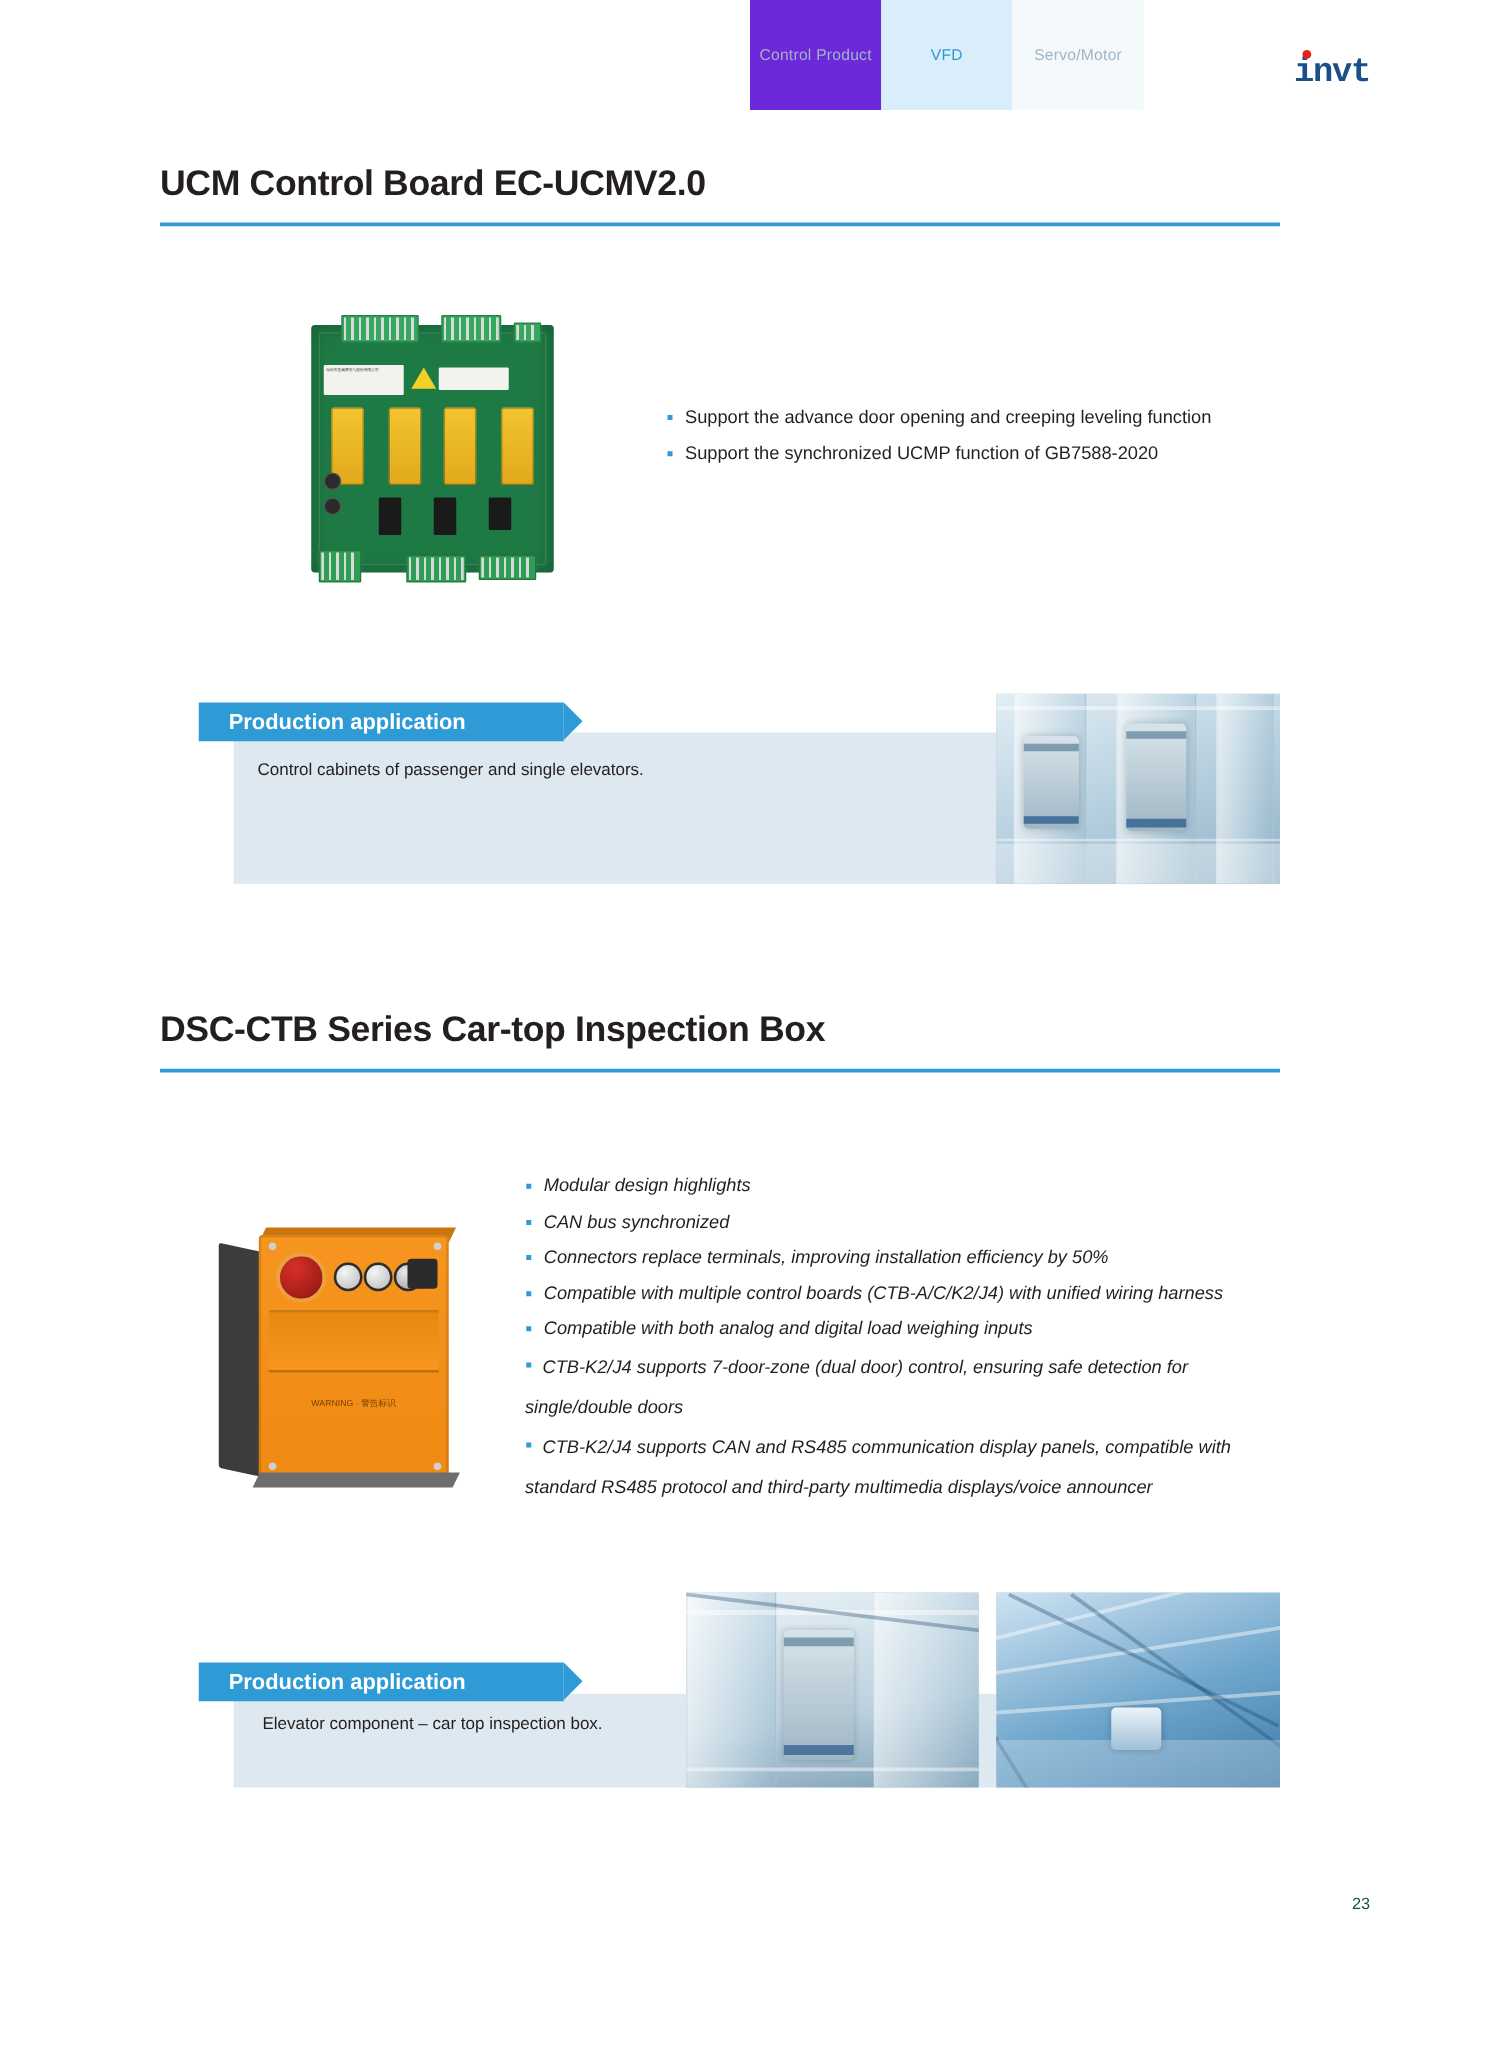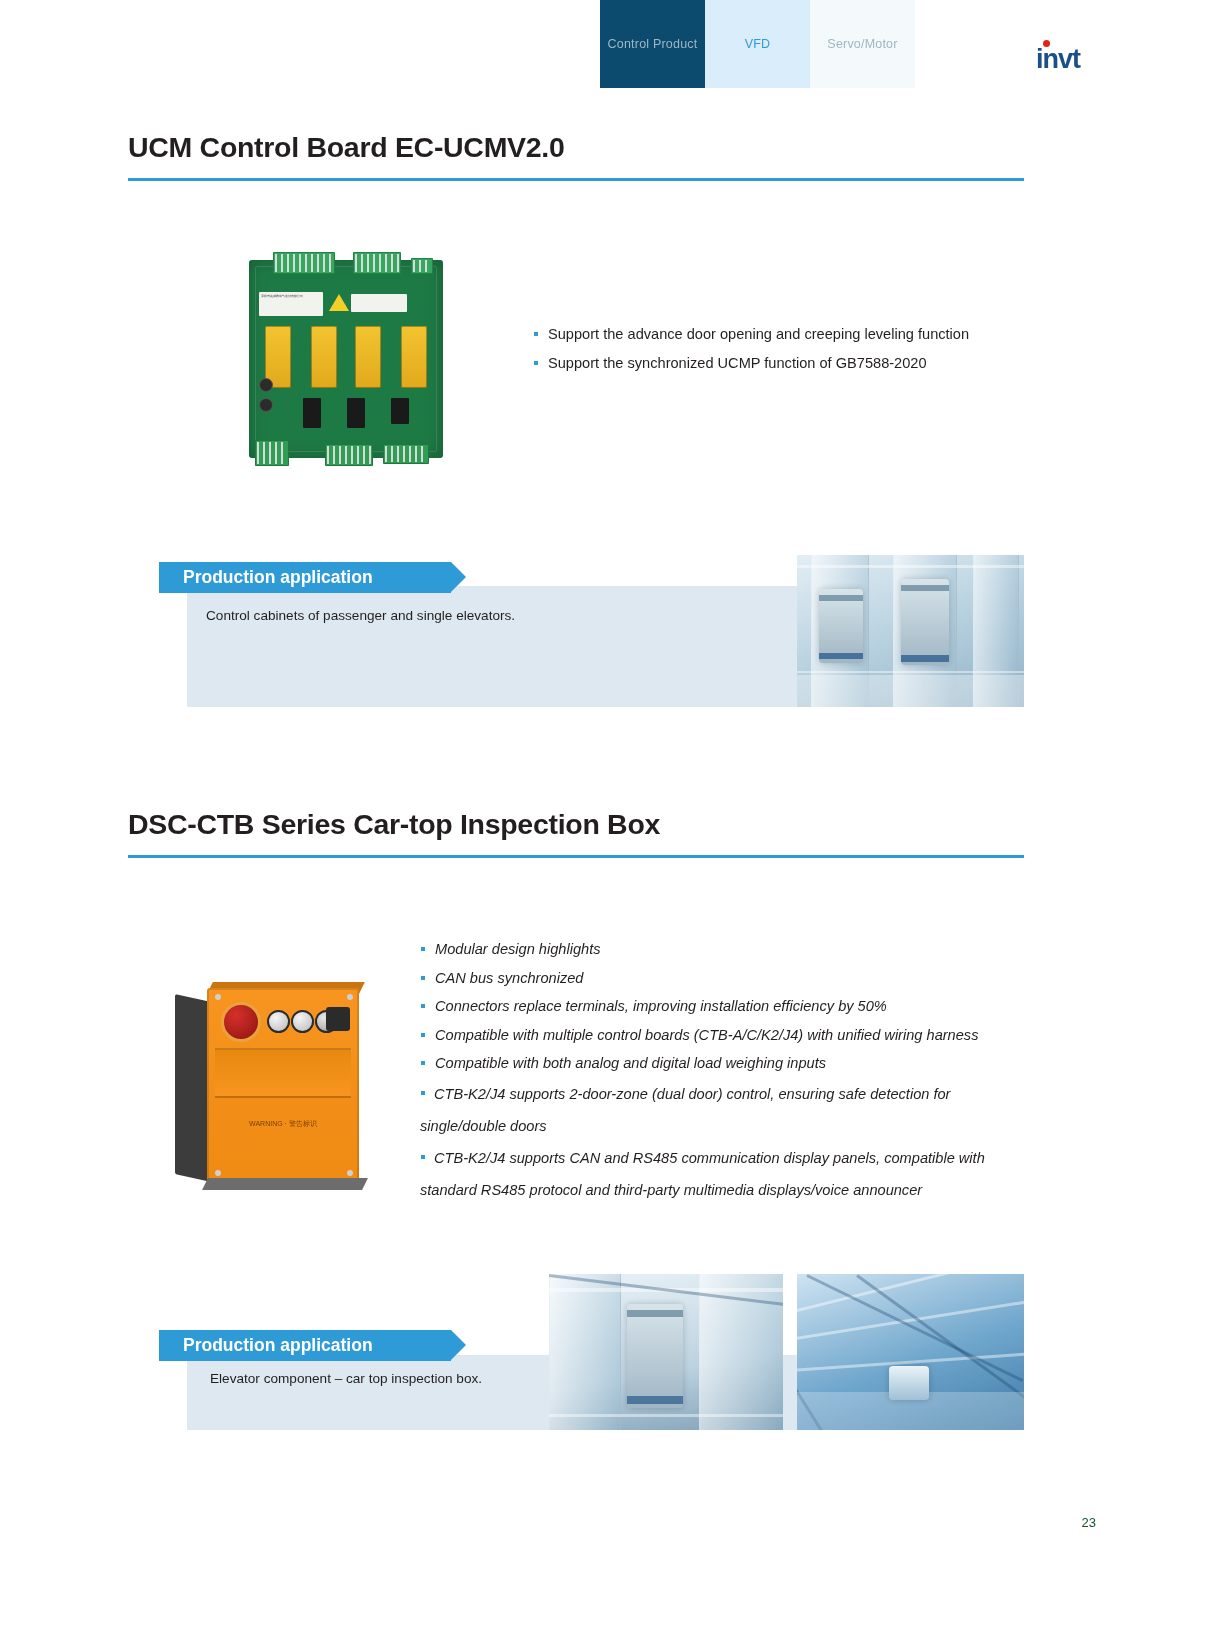--- a/index.html
+++ b/index.html
@@ -36,7 +36,7 @@
     letter-spacing: .2px;
   }
   .tab.alt {
-    background: #0c4a6e;
+    background: #6d28d9;
   }
   .tab.active {
     background: #d9edfa;

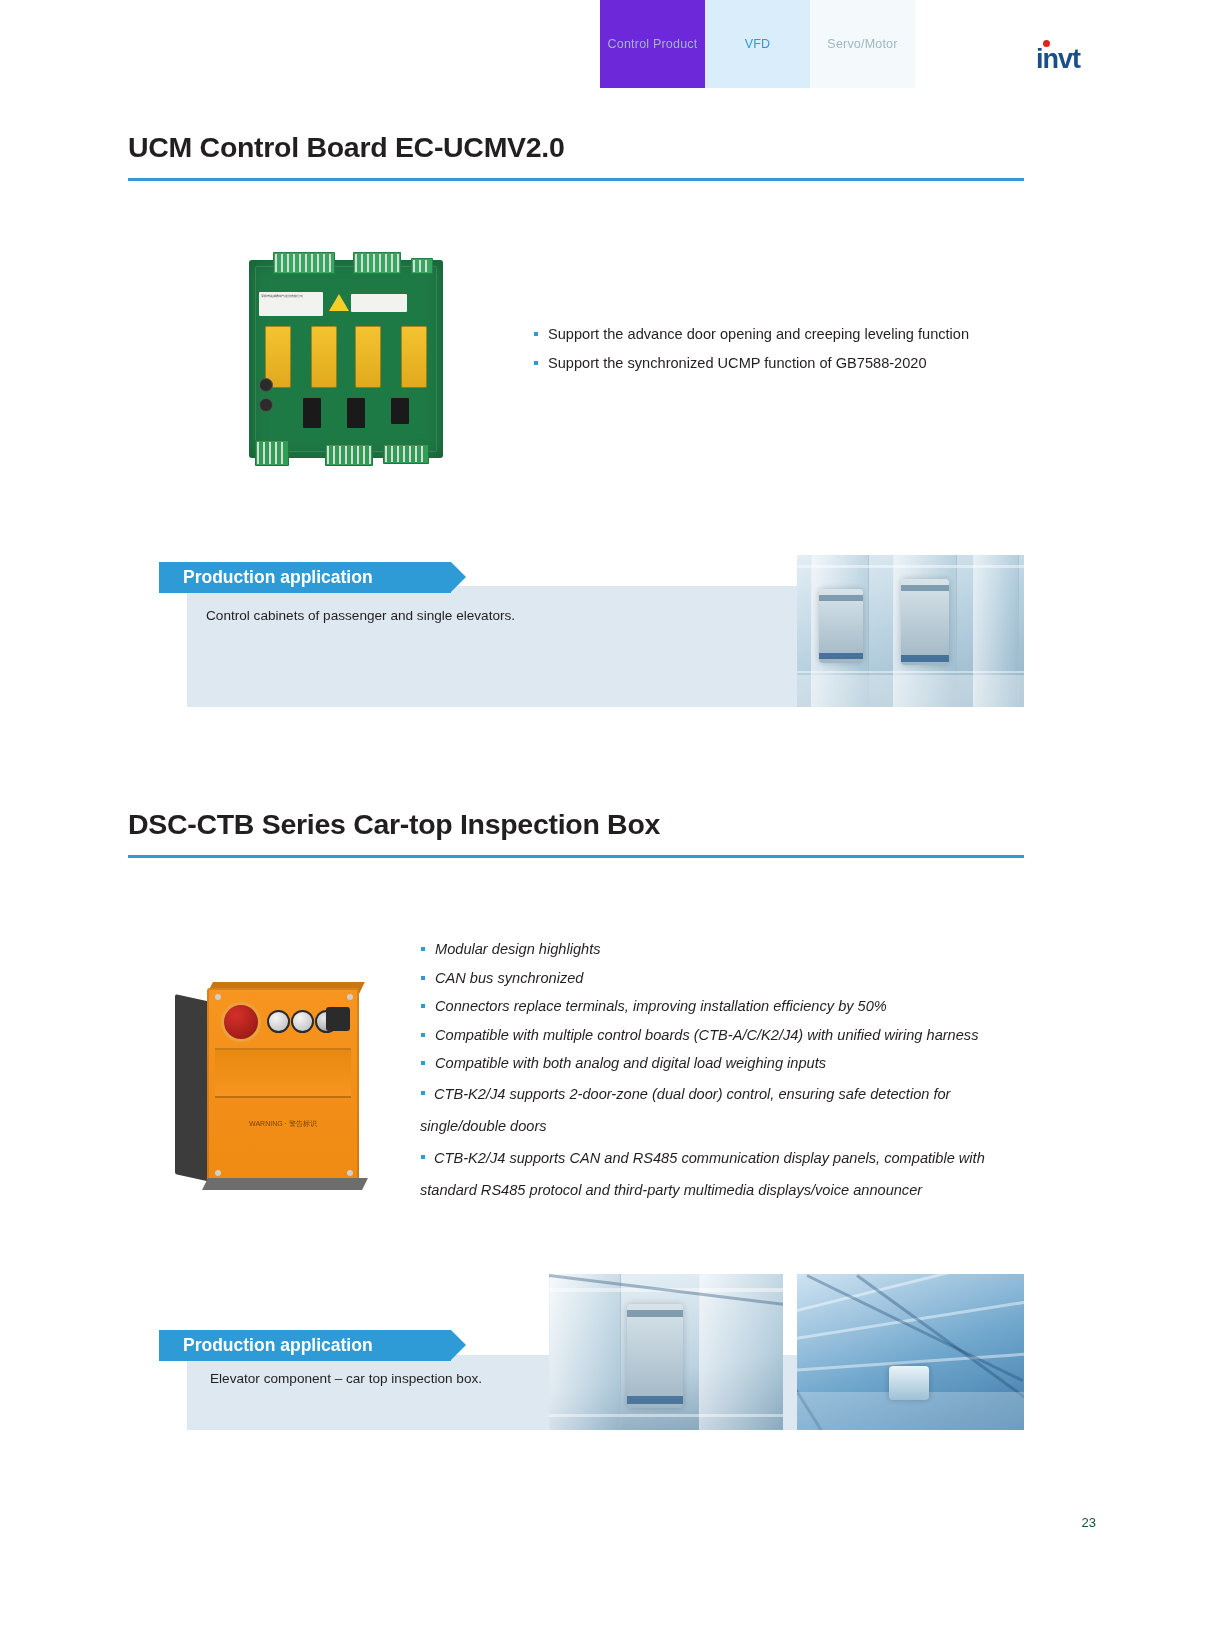--- a/index.html
+++ b/index.html
@@ -47,12 +47,12 @@
   .logo {
     position: absolute;
     top: 44px;
-    right: 128px;
+    right: 112px;
     font-size: 27px;
     font-weight: 700;
     letter-spacing: -1px;
     color: #1a4f8a;
-    font-family: Liberation Sans, sans-serif;
+    font-family: Liberation Mono, monospace;
     text-align: center;
   }
   .logo .dot {

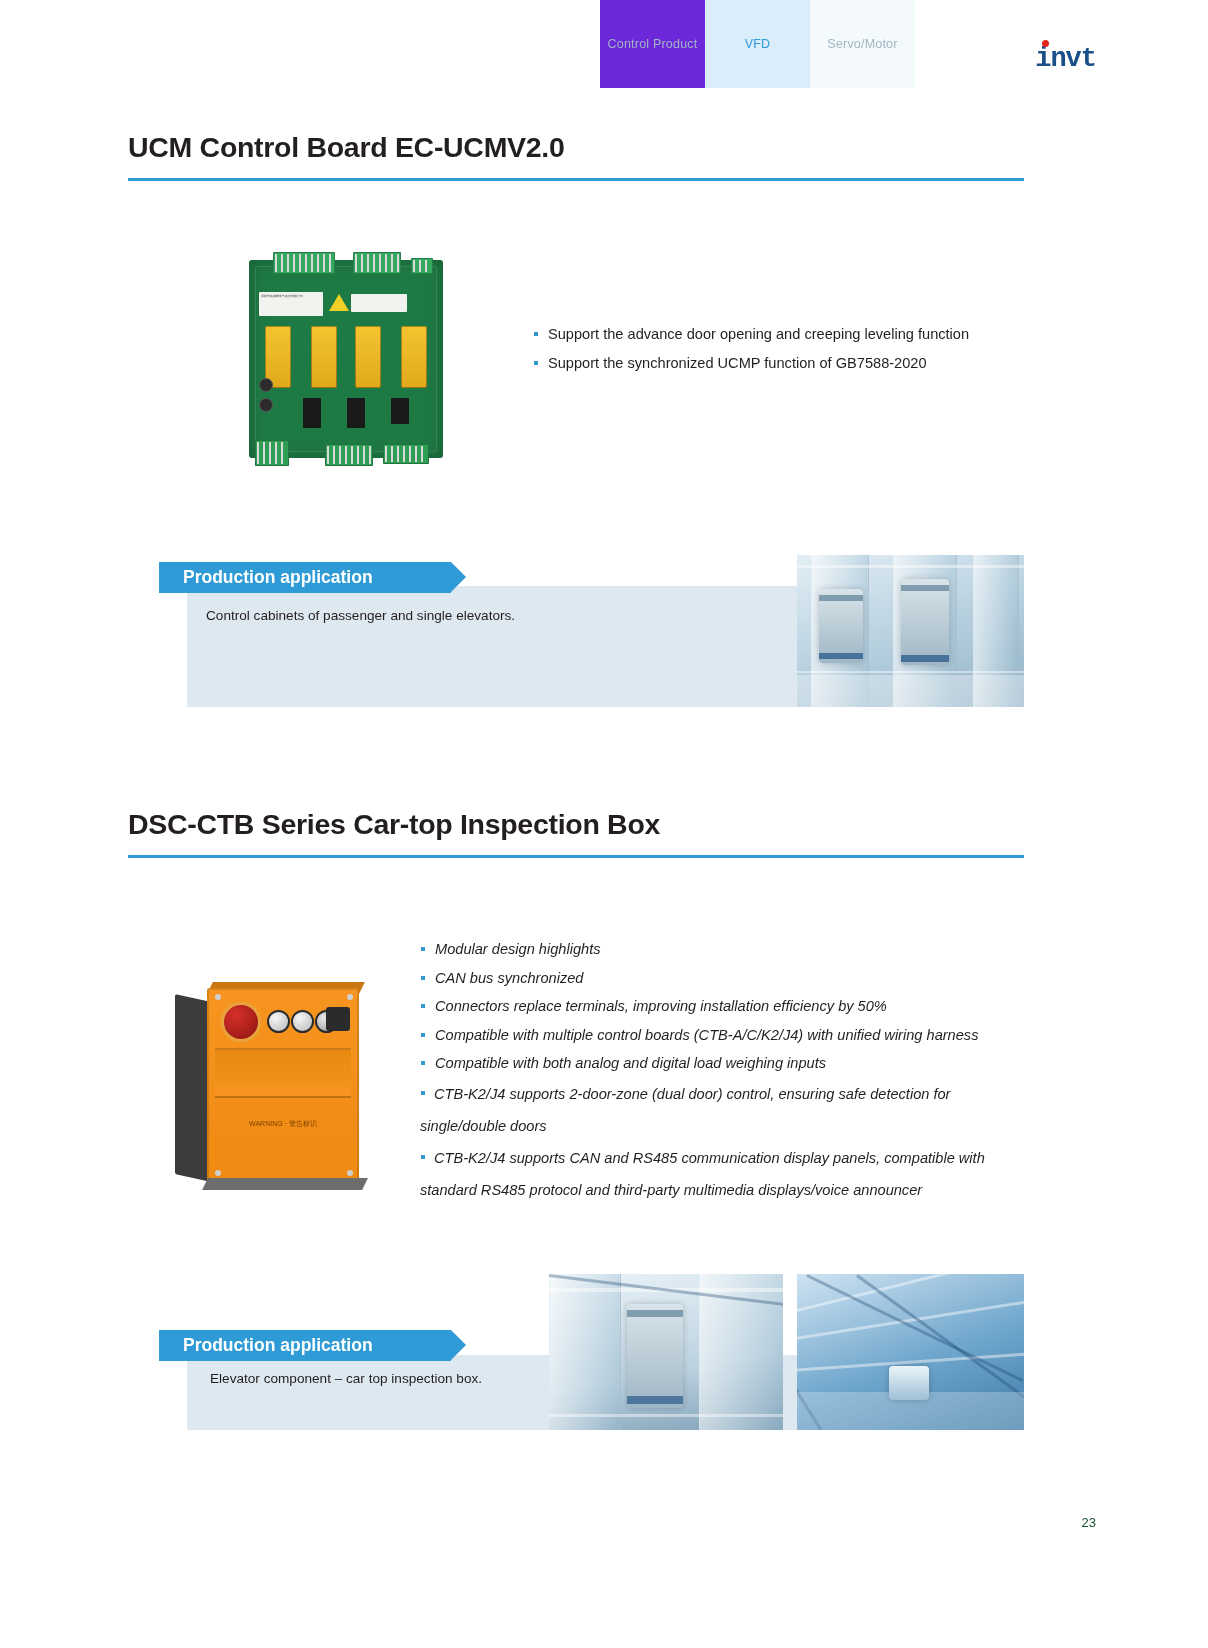--- a/index.html
+++ b/index.html
@@ -484,7 +484,7 @@
   <div class="row">Compatible with multiple control boards (CTB-A/C/K2/J4) with unified wiring harness</div>
   <div class="row">Compatible with both analog and digital load weighing inputs</div>
   <div class="row wrap nomark" style="line-height:32px;">
-    <span class="inline-mark"></span><span>CTB-K2/J4 supports 2-door-zone (dual door) control, ensuring safe detection for single/double doors</span>
+    <span class="inline-mark"></span><span>CTB-K2/J4 supports 7-door-zone (dual door) control, ensuring safe detection for single/double doors</span>
   </div>
   <div class="row wrap nomark" style="line-height:32px;">
     <span class="inline-mark"></span><span>CTB-K2/J4 supports CAN and RS485 communication display panels, compatible with standard RS485 protocol and third-party multimedia displays/voice announcer</span>

